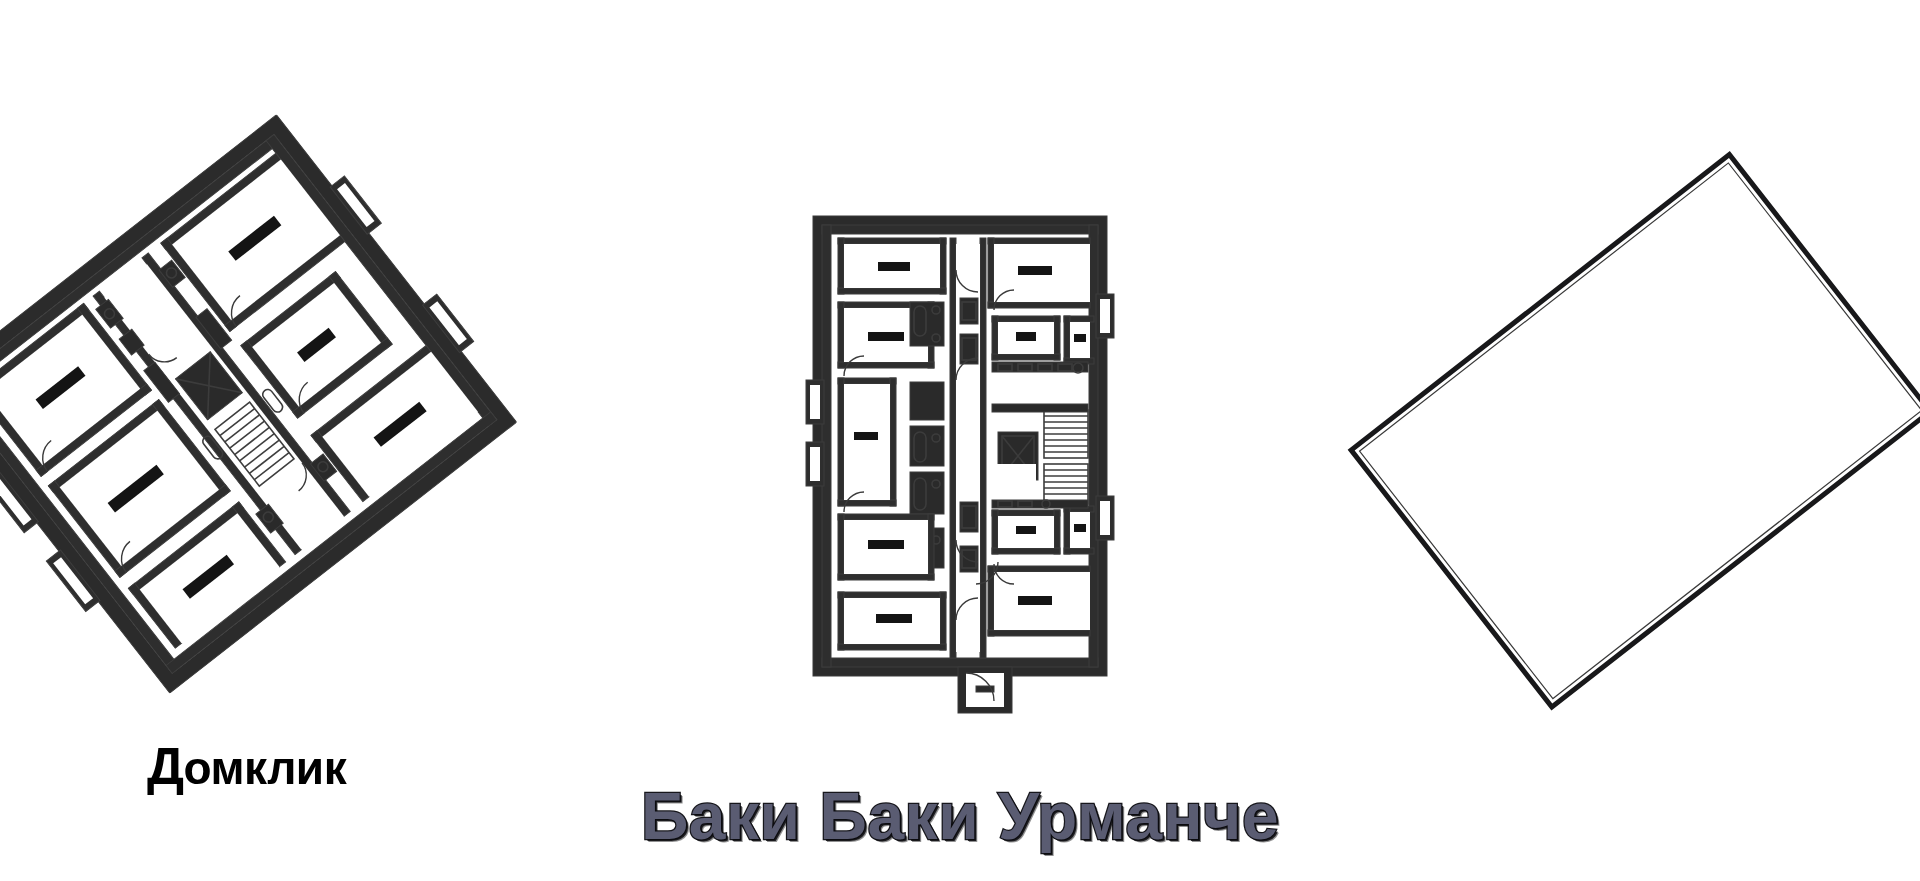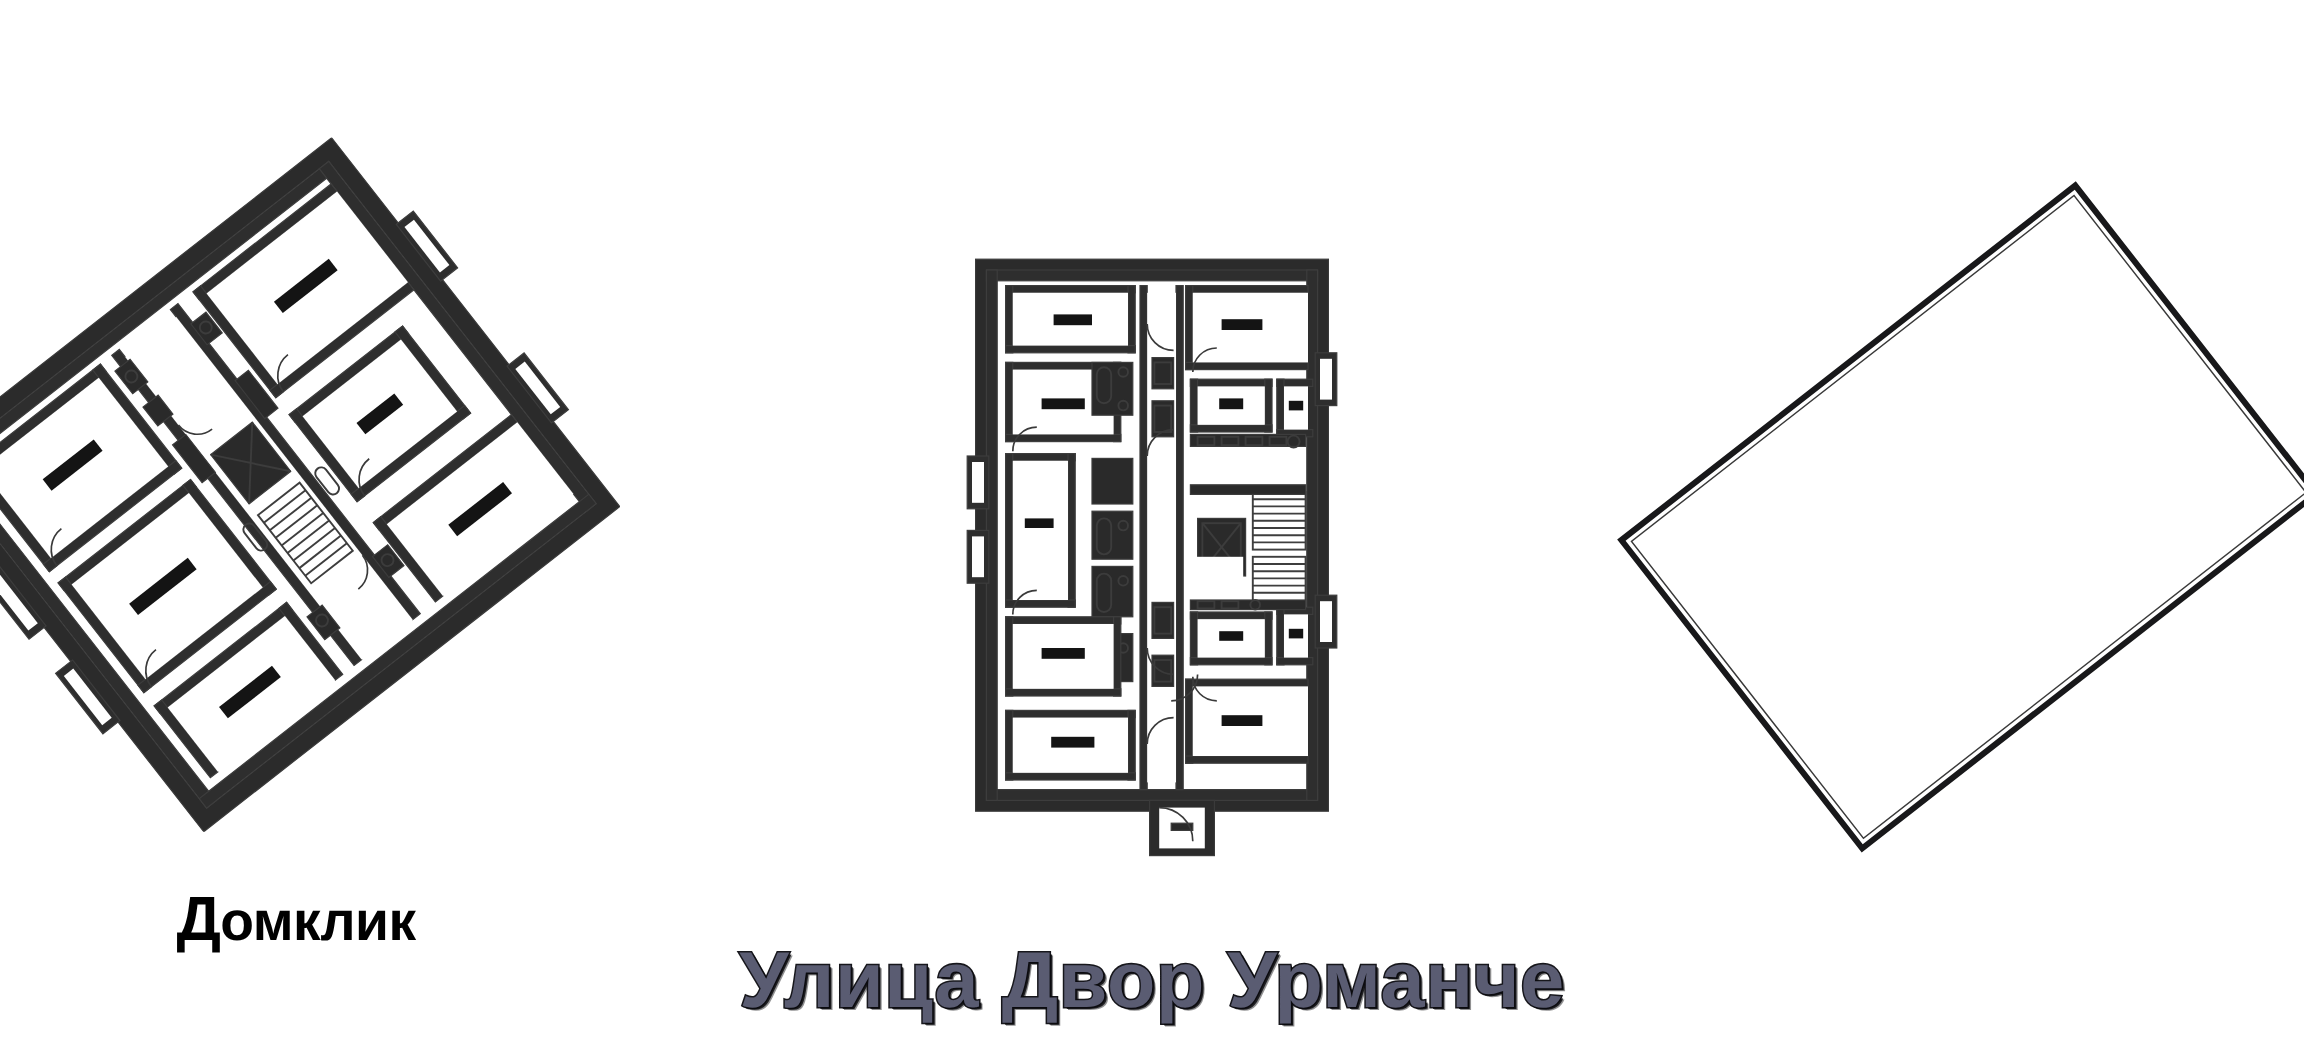--- a/index.html
+++ b/index.html
@@ -411,7 +411,7 @@
     </svg>
   </div>
 
-  <div class="orient-label" id="label-street">Улица Двор Урманче</div>
+  <div class="orient-label" id="label-street">Баки Баки Урманче</div>
 
   <div class="logo">
     <svg class="logo-mark" viewBox="0 0 80 80">

